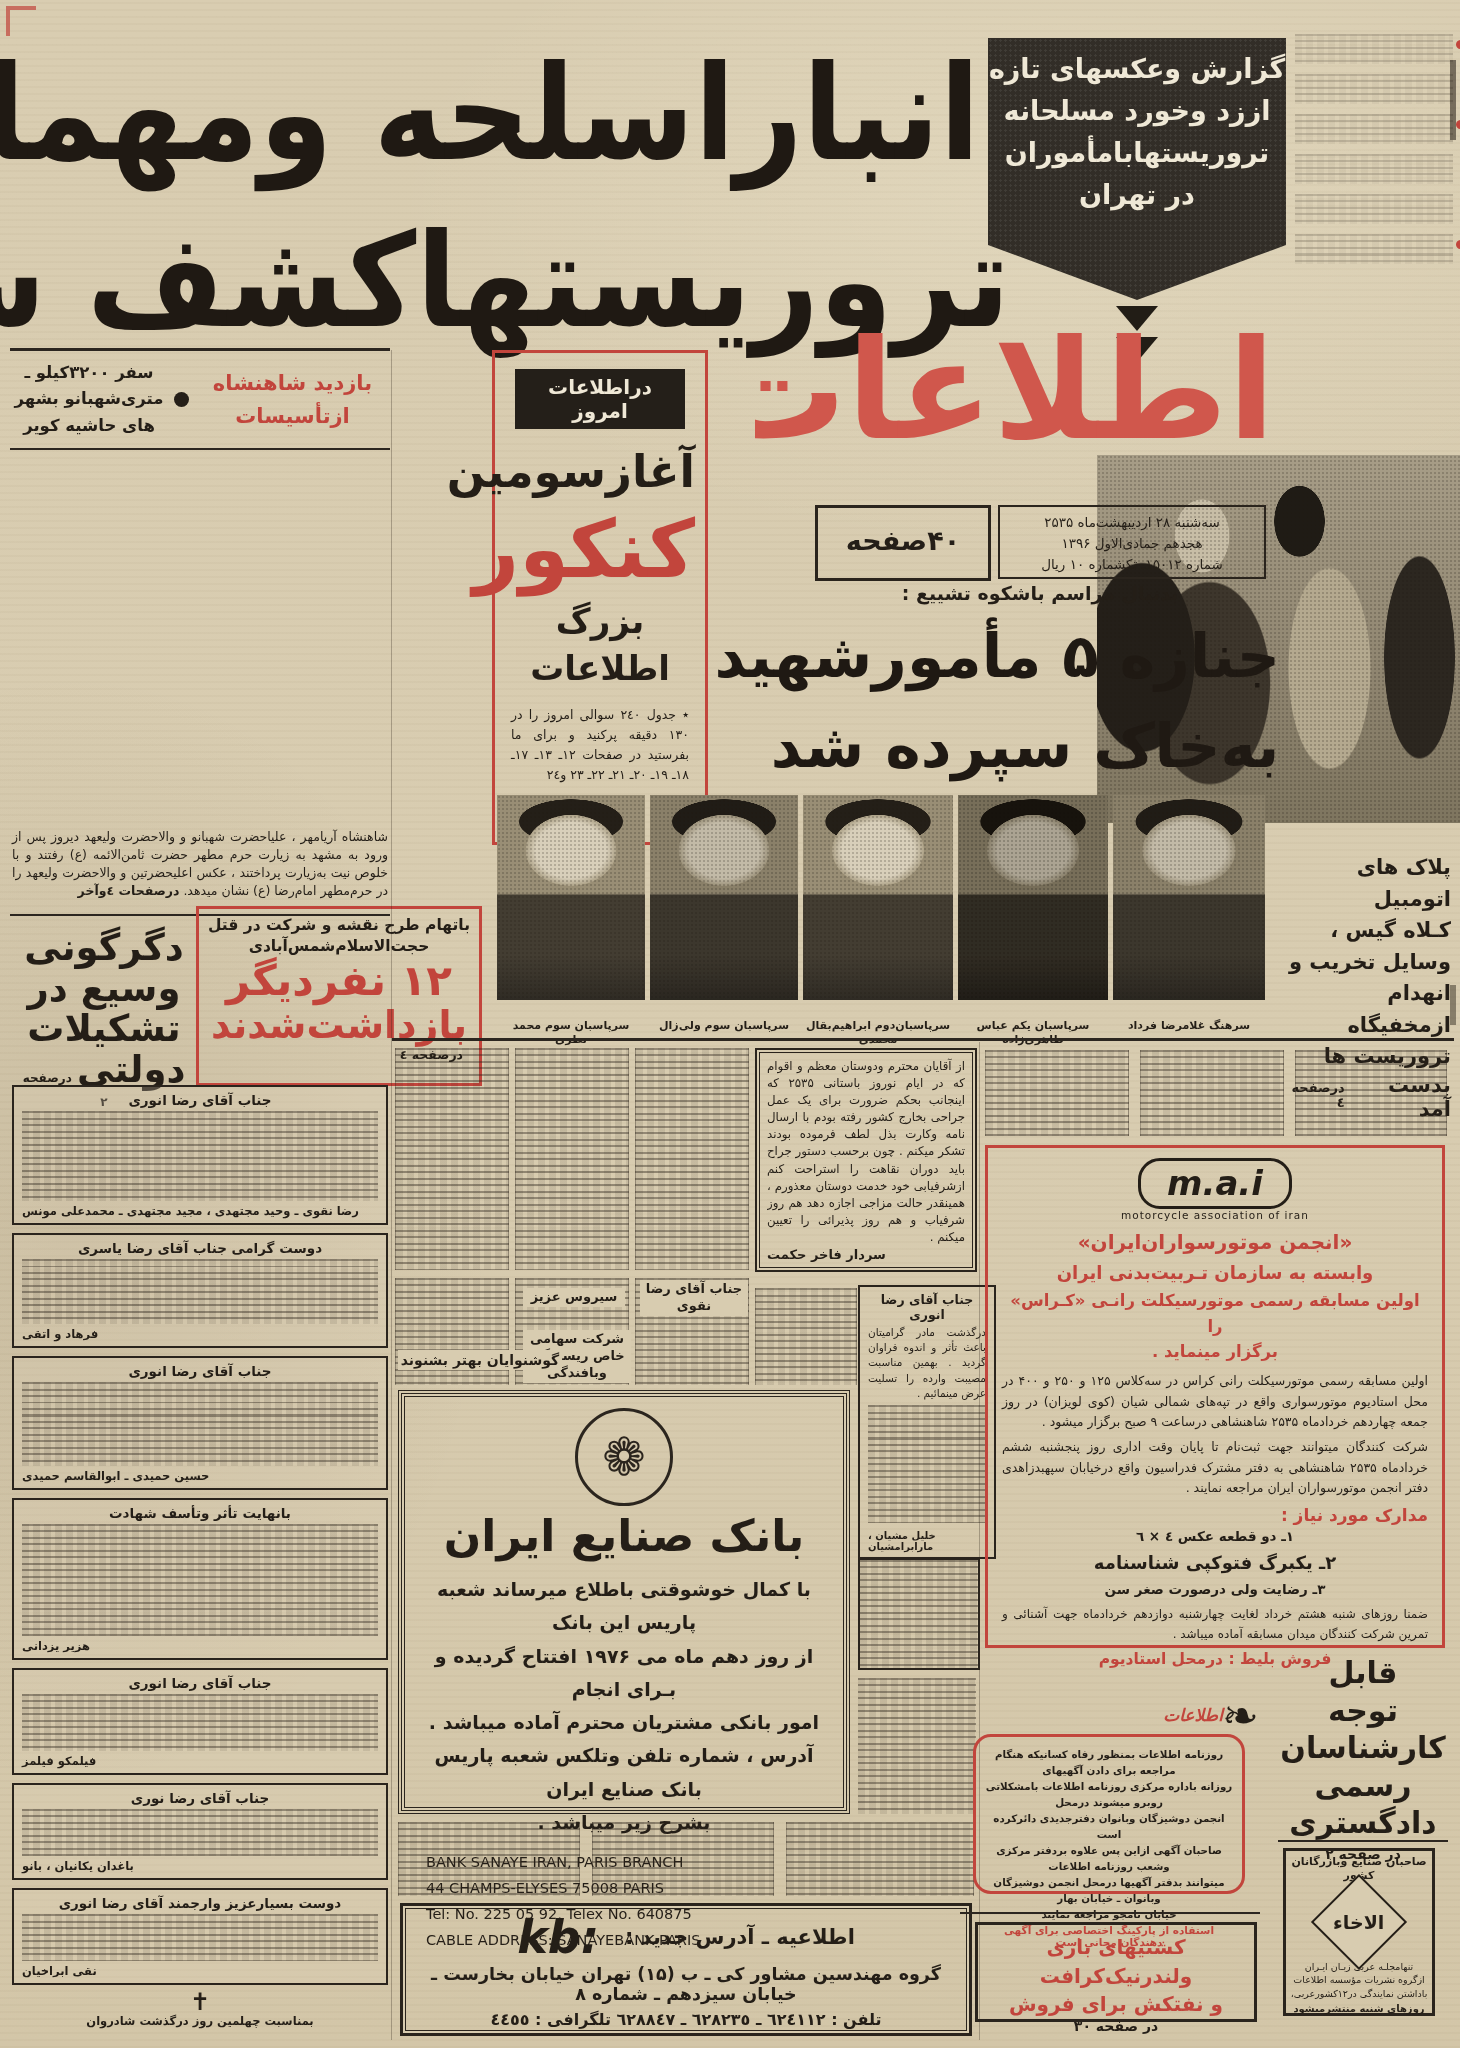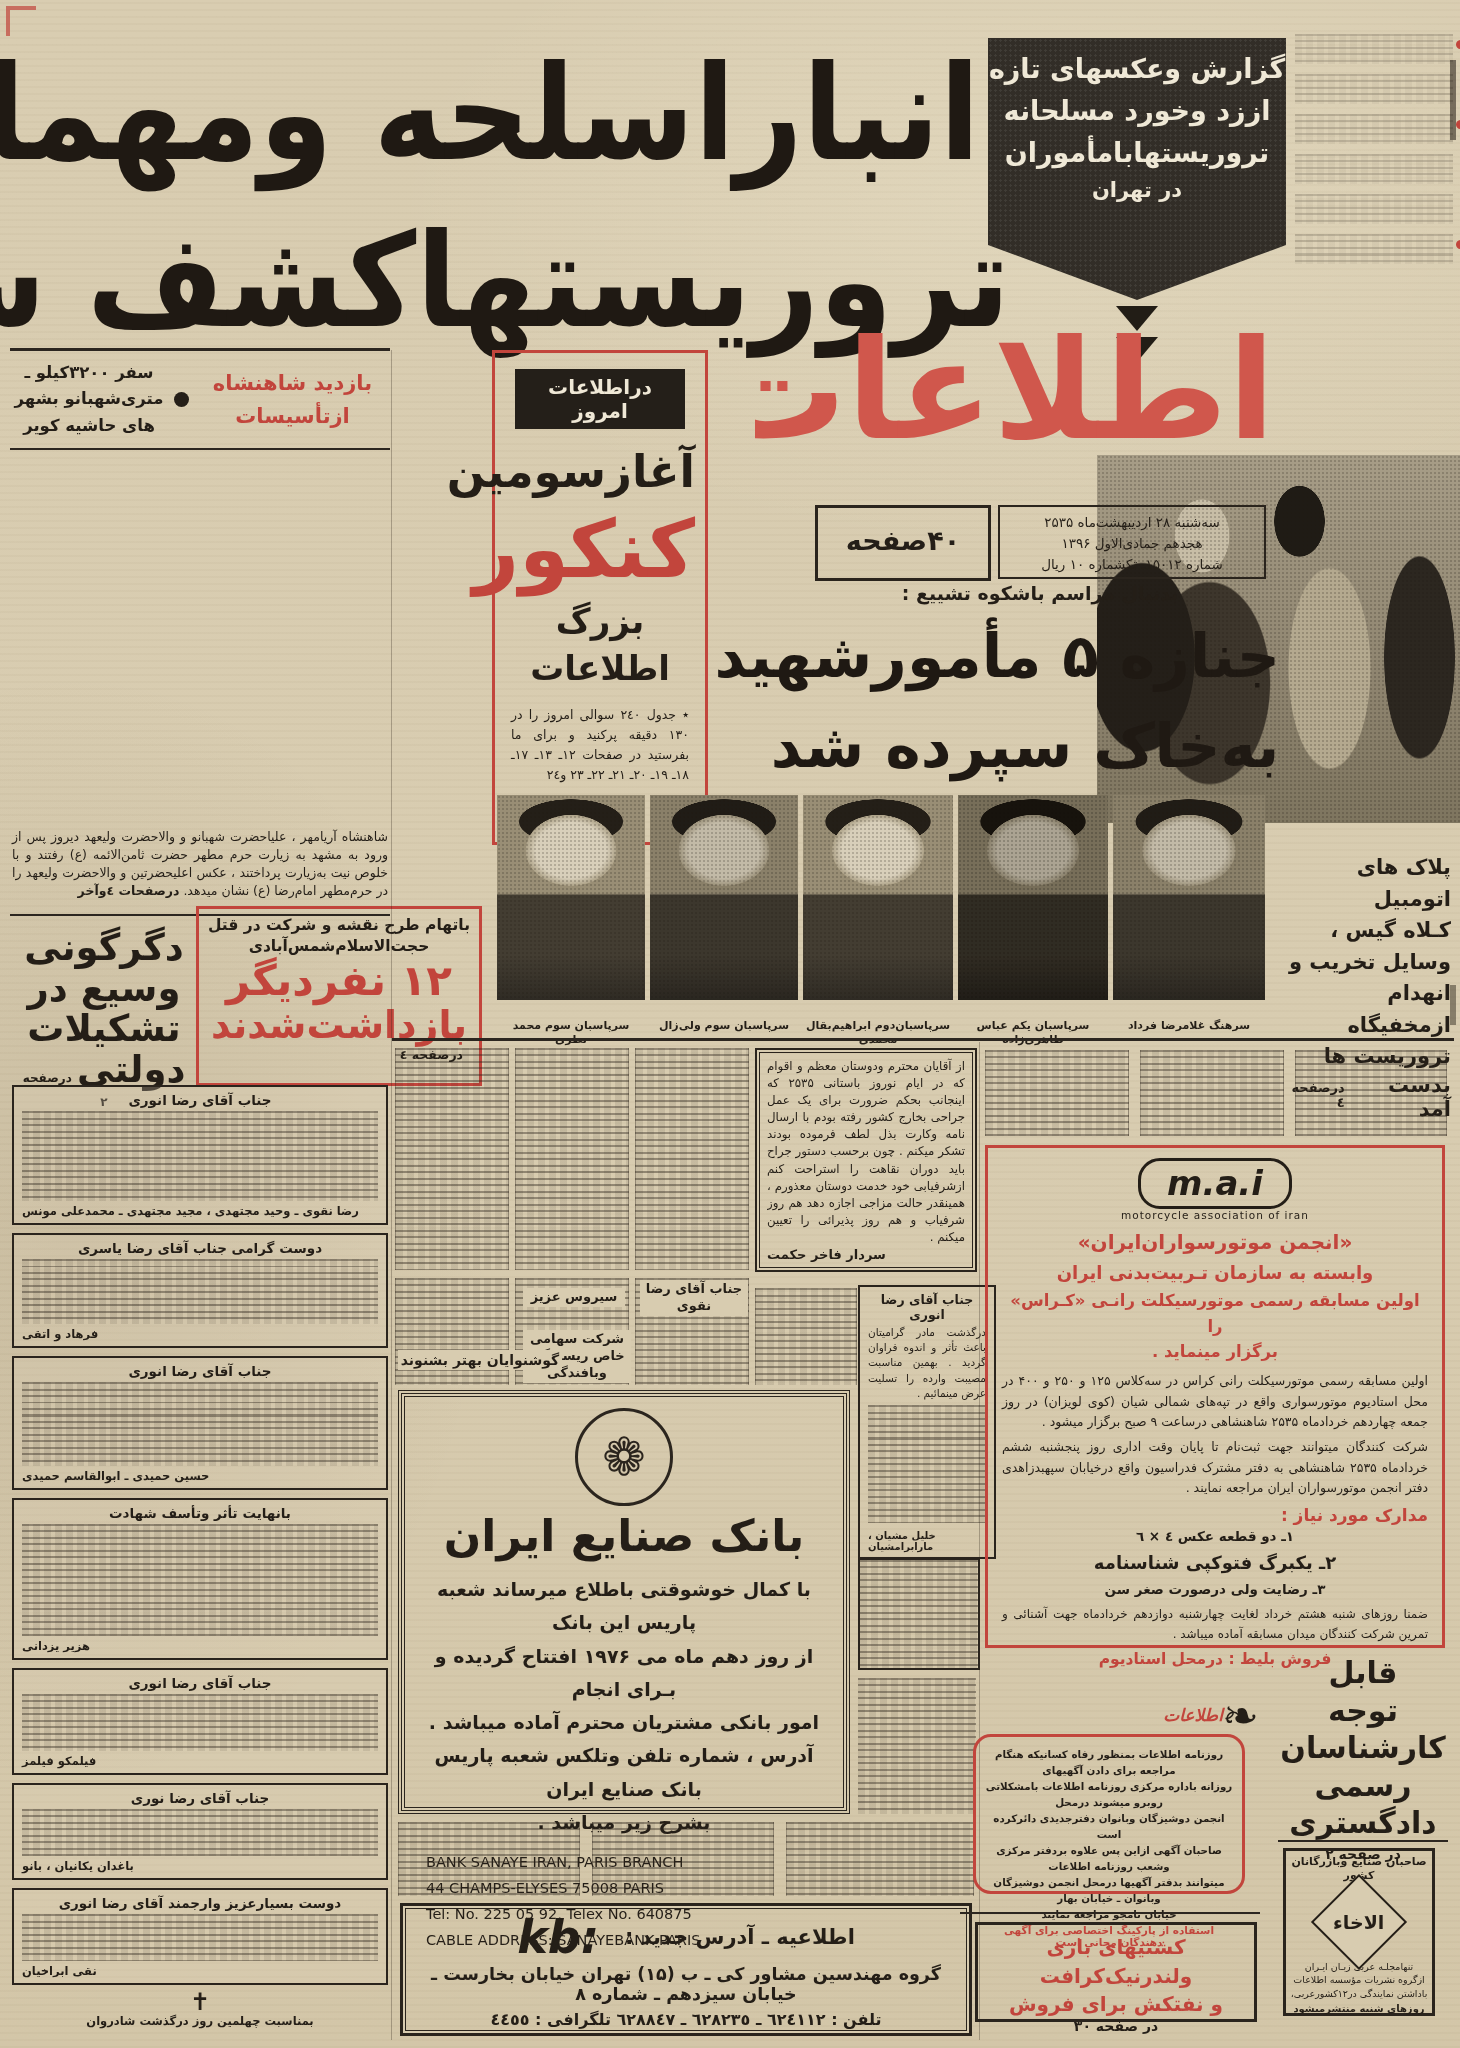--- a/index.html
+++ b/index.html
@@ -76,7 +76,7 @@
     <div class="ctr b" style="font-size:27px;line-height:1.55;">گزارش وعکسهای تازه</div>
     <div class="ctr b" style="font-size:27px;line-height:1.55;">اززد وخورد مسلحانه</div>
     <div class="ctr b" style="font-size:27px;line-height:1.55;">تروریستهابامأموران</div>
-    <div class="ctr b" style="font-size:21px;line-height:1.55;">در تهران</div>
+    <div class="ctr b" style="font-size:27px;line-height:1.55;">در تهران</div>
   </div>
   <div class="abs" style="left:1116px;top:306px;">
     <div class="chev"></div>

